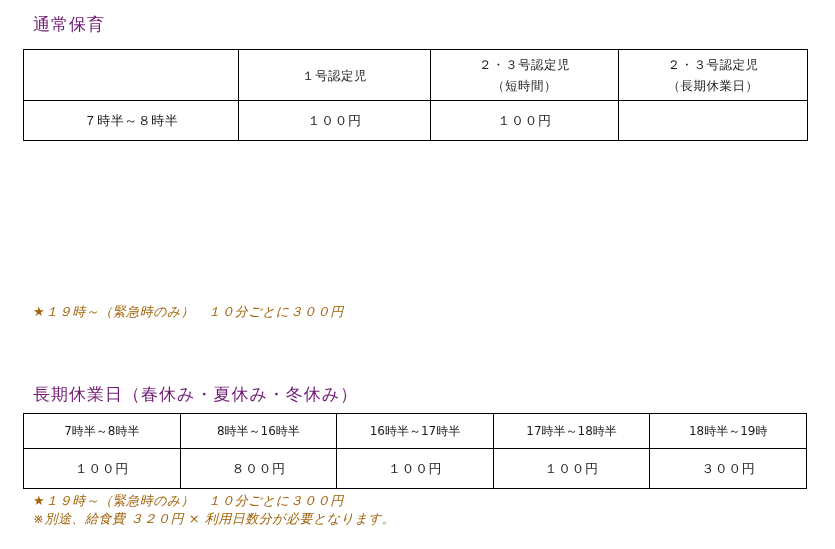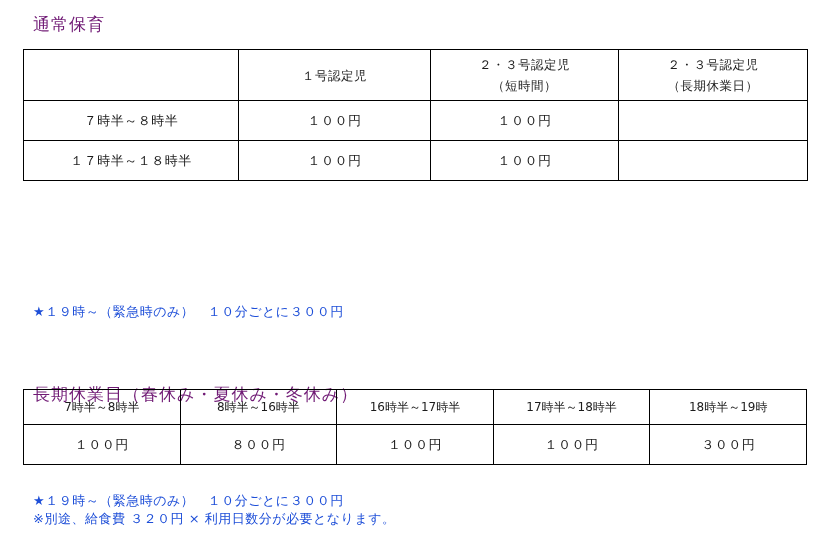--- a/index.html
+++ b/index.html
@@ -103,12 +103,6 @@
         <td>１００円</td>
         <td></td>
       </tr>
-      <tr class="data-row">
-        <td>１７時半～１８時半</td>
-        <td>１００円</td>
-        <td>１００円</td>
-        <td></td>
-      </tr>
     </tbody>
   </table>
 

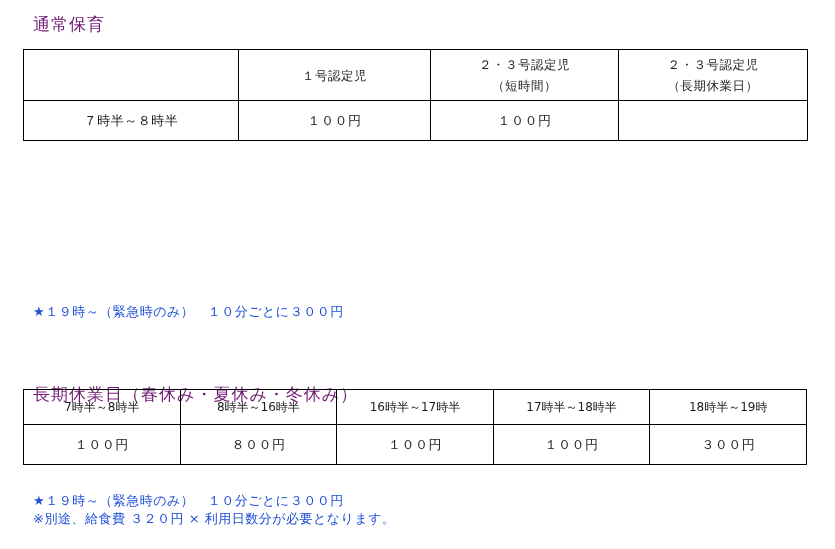--- a/index.html
+++ b/index.html
@@ -62,7 +62,8 @@
     font-size: 13px;
     letter-spacing: 0.5px;
     white-space: pre;
-    color: #1d4ed8;
+    color: #a16207;
+    font-style: italic;
   }
   .note-a { top: 303px; }
   .note-b { top: 492px; }

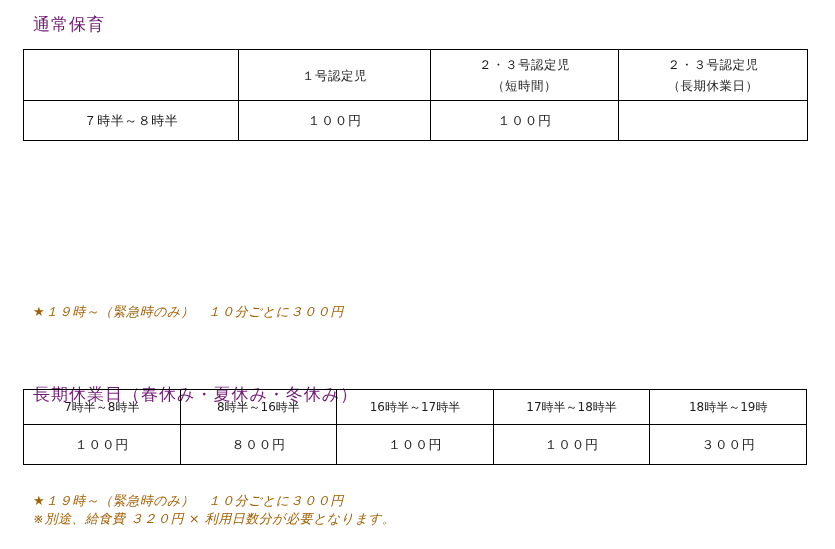--- a/index.html
+++ b/index.html
@@ -51,7 +51,7 @@
   .tbl1 tr.data-row { height: 40px; }
   .tbl1 td .hline { line-height: 21px; font-size: 12.5px; }
 
-  .tbl2 { top: 389px; }
+  .tbl2 { top: 413px; }
   .tbl2 tr.hdr-row  { height: 35px; }
   .tbl2 tr.hdr-row td { font-size: 12px; letter-spacing: 0px; }
   .tbl2 tr.data-row { height: 40px; }

